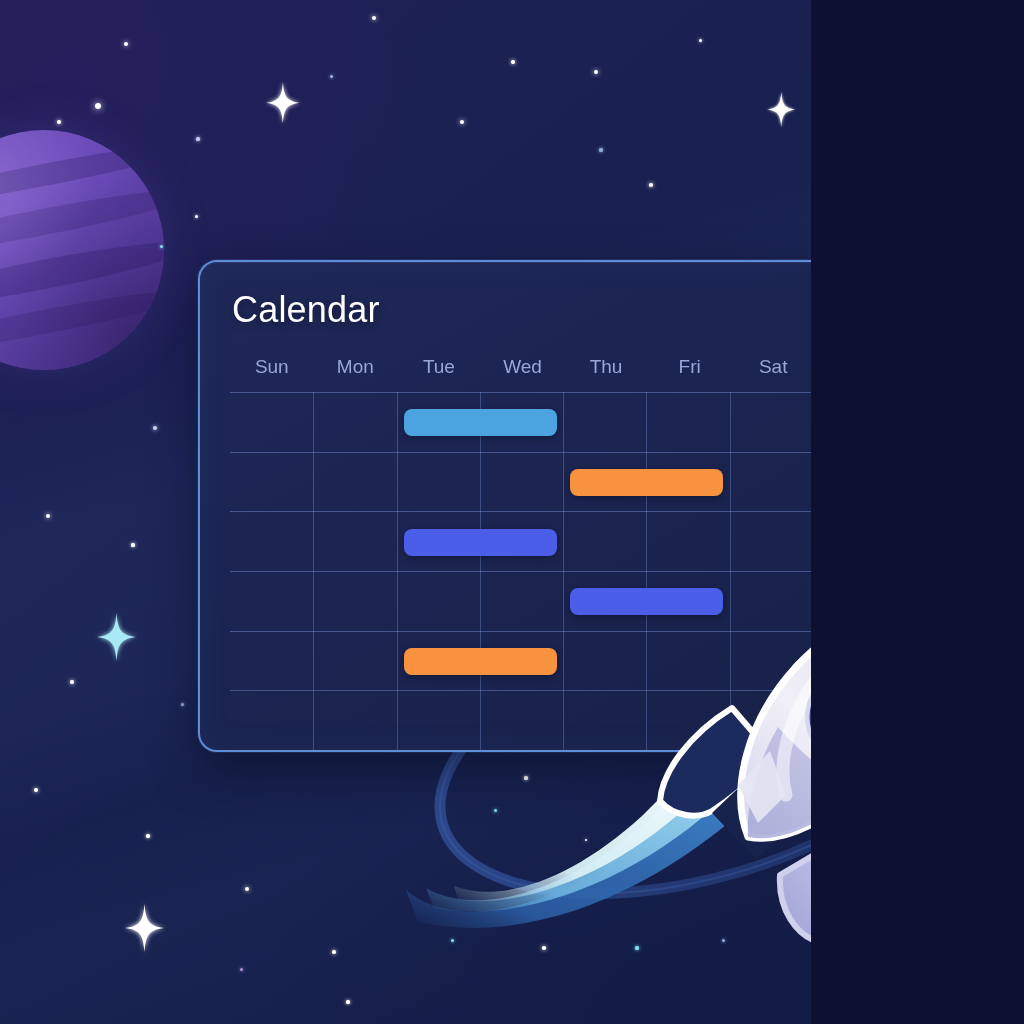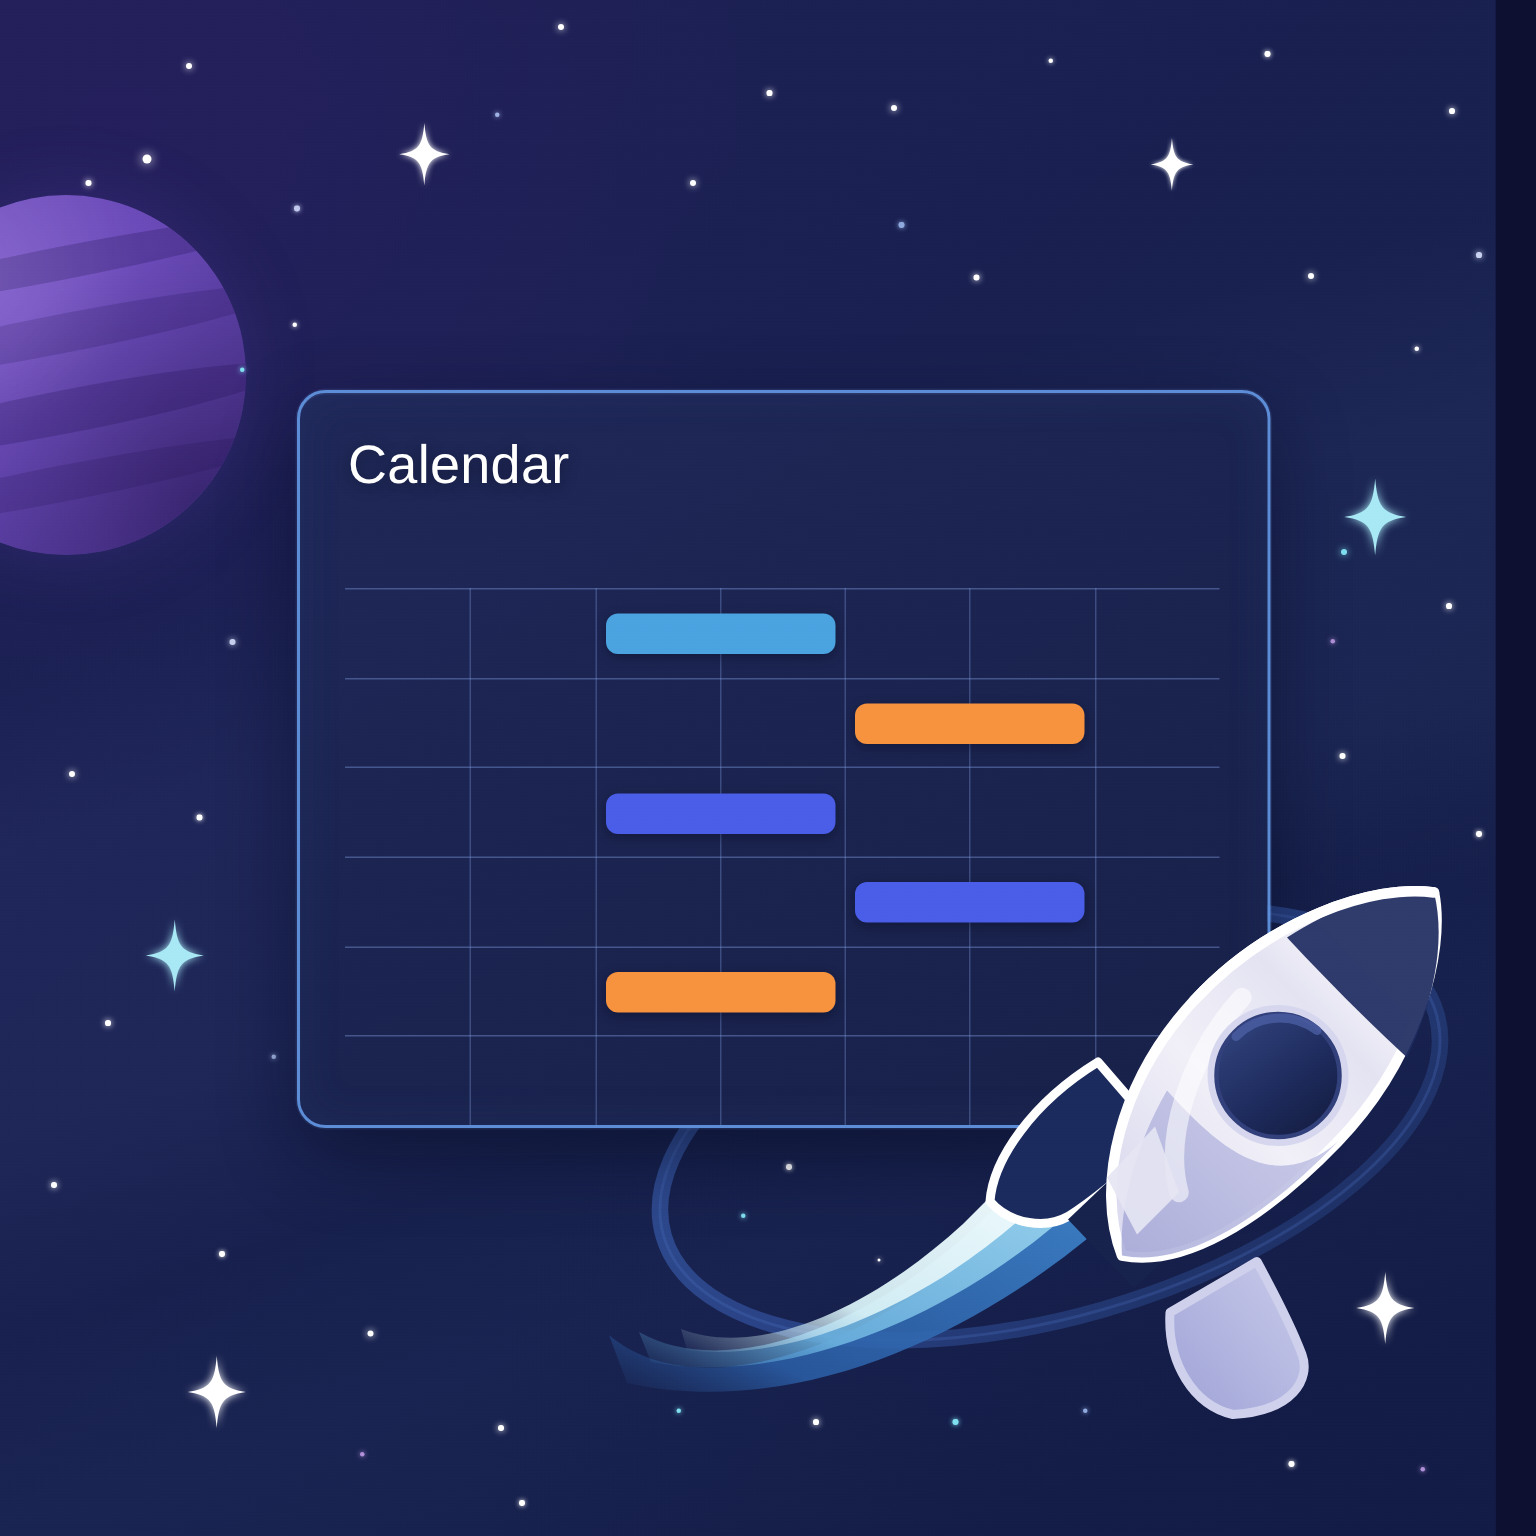--- a/index.html
+++ b/index.html
@@ -8,7 +8,7 @@
   }
   #stage {
     position: relative;
-    width: 997px; height: 1024px;
+    width: 811px; height: 1024px;
     overflow: hidden;
     font-family: "Liberation Sans", sans-serif;
     background: #1a2050;

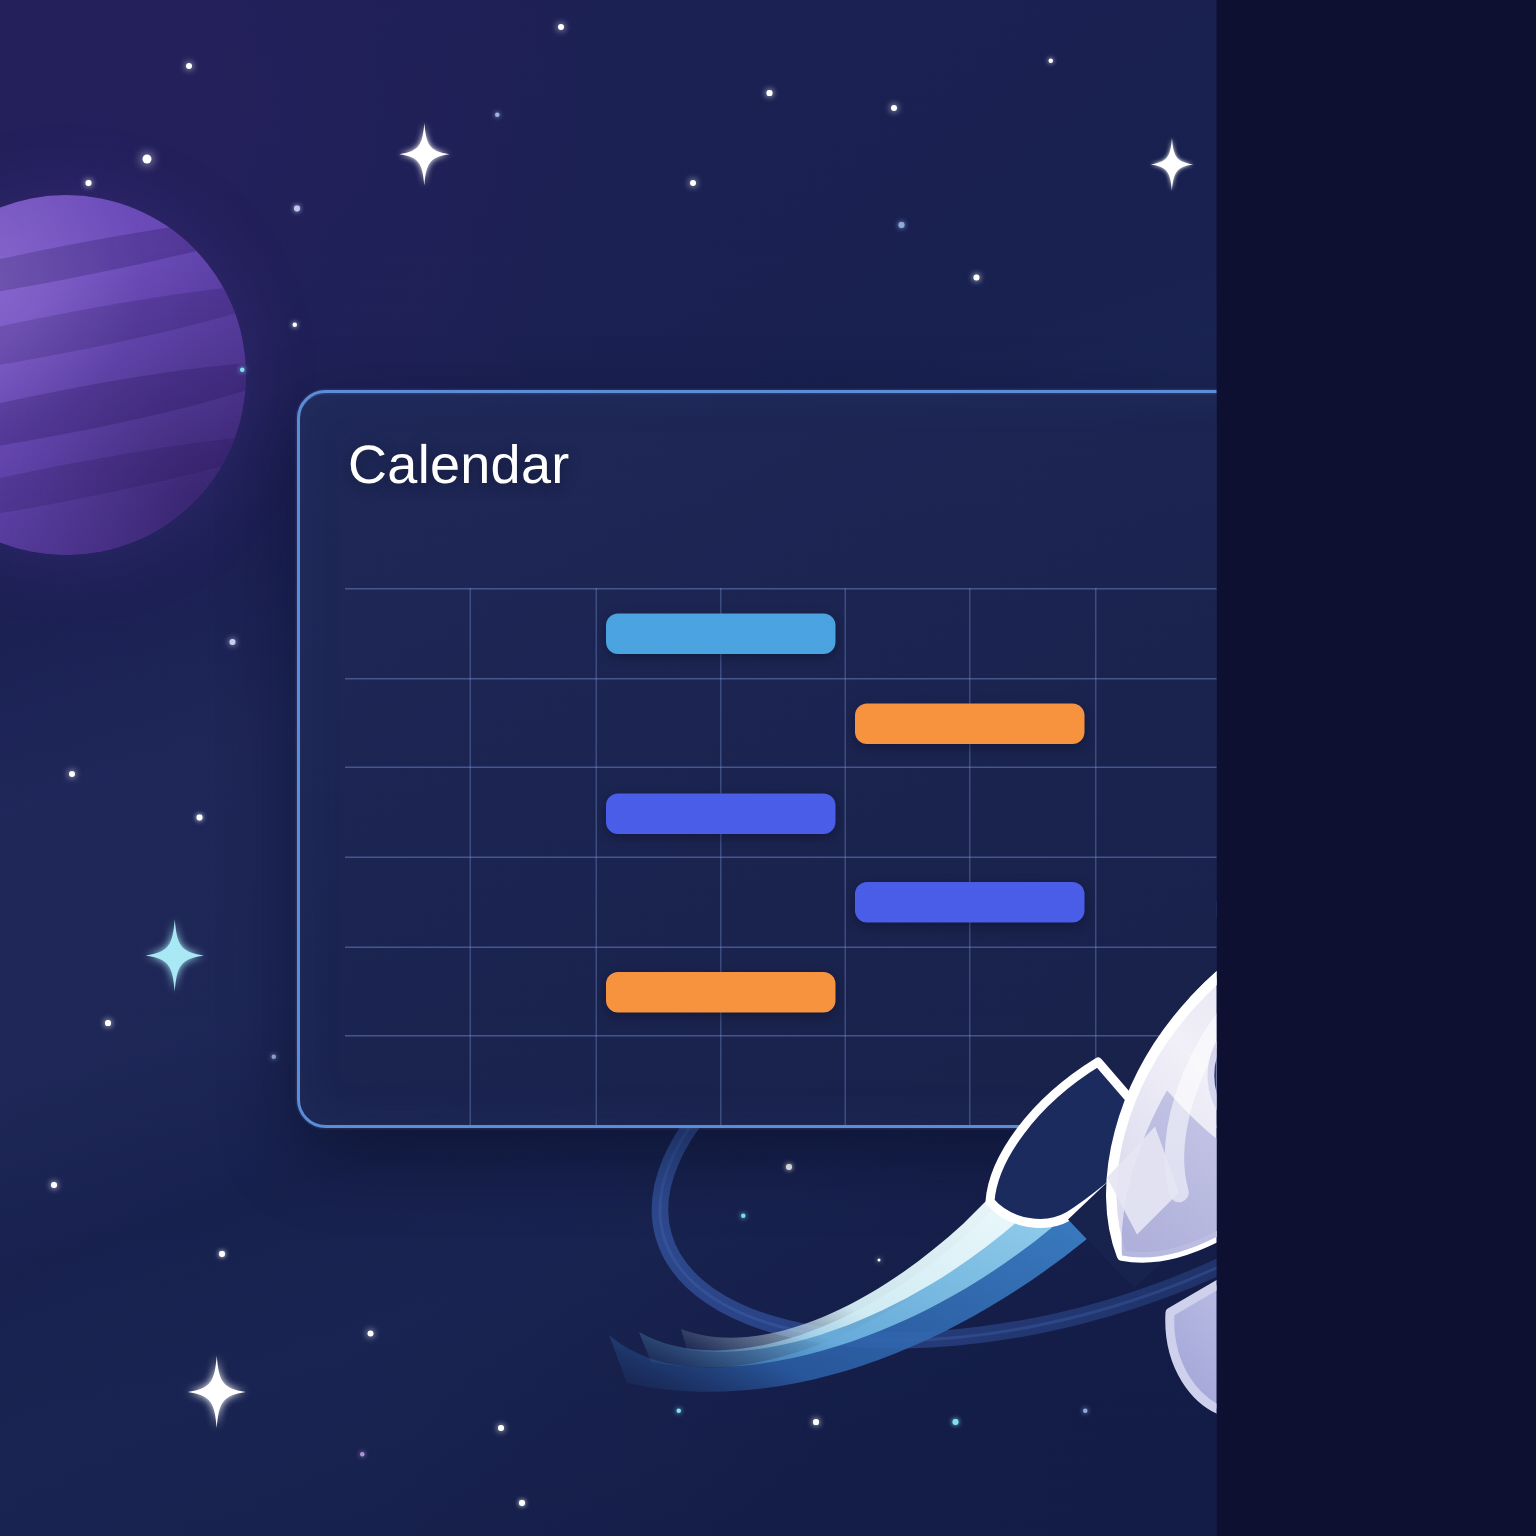--- a/index.html
+++ b/index.html
@@ -289,6 +289,15 @@
       <div class="card-title">Calendar</div>
     </div>
 
+    <div class="dow-row">
+      <div class="dow">Sun</div>
+      <div class="dow">Mon</div>
+      <div class="dow">Tue</div>
+      <div class="dow">Wed</div>
+      <div class="dow">Thu</div>
+      <div class="dow">Fri</div>
+      <div class="dow">Sat</div>
+    </div>
 
     <div class="grid" id="calendar-grid">
         <div class="hline" style="top: 0px;"></div>

